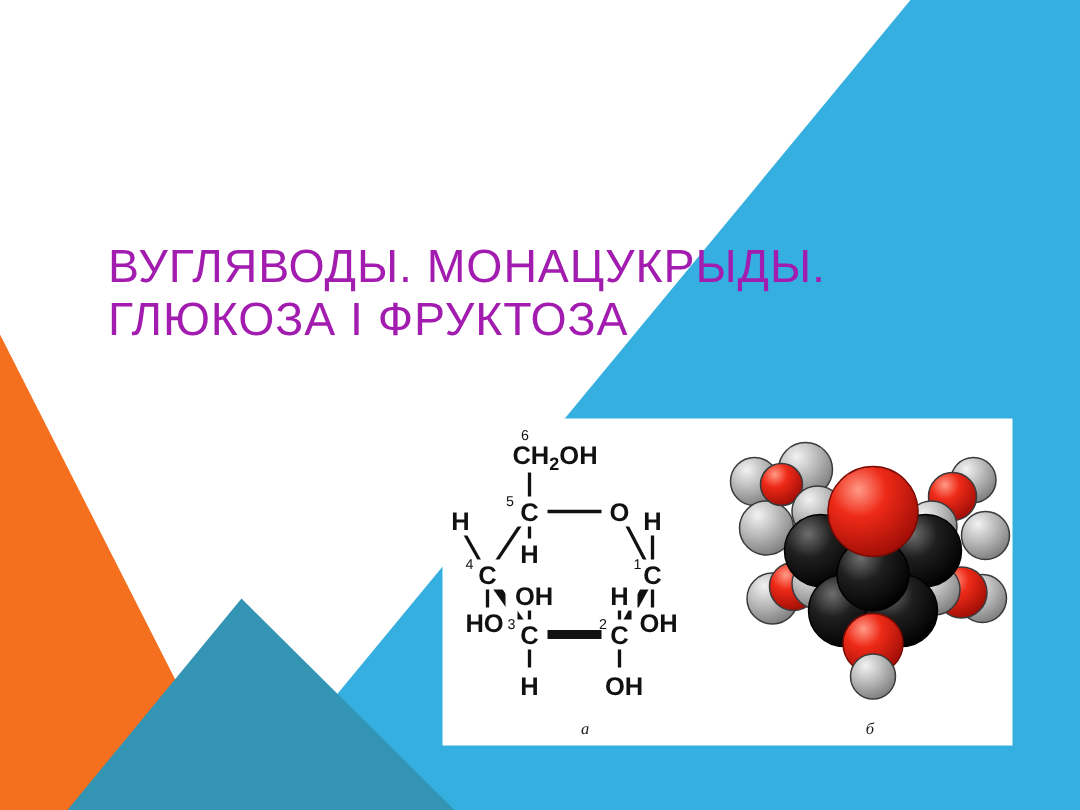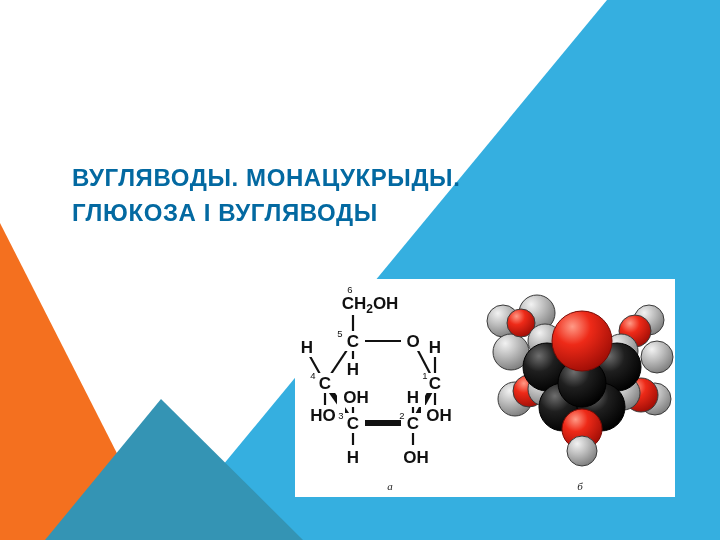--- a/index.html
+++ b/index.html
@@ -49,9 +49,9 @@
     z-index: 5;
   }
   .title-line {
-    color: #0369a1;
-    font-size: 24px;
-    font-weight: 700;
+    color: #a21caf;
+    font-size: 31px;
+    font-weight: 400;
     letter-spacing: 0.6px;
     line-height: 35px;
     white-space: nowrap;

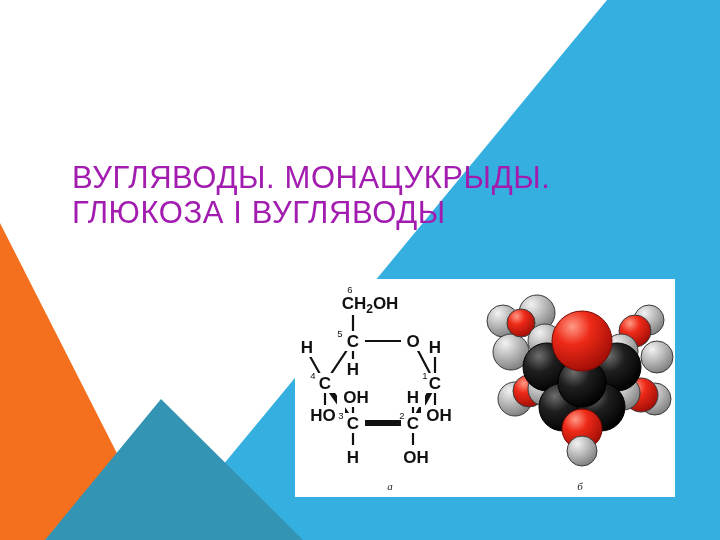--- a/index.html
+++ b/index.html
@@ -100,7 +100,7 @@
 
   <div id="title-block">
     <div class="title-line">ВУГЛЯВОДЫ. МОНАЦУКРЫДЫ.</div>
-    <div class="title-line">ГЛЮКОЗА І ВУГЛЯВОДЫ</div>
+    <div class="title-line">ГЛЮКОЗА І ФРУКТОЗА</div>
   </div>
 
   <div id="figure-panel">

